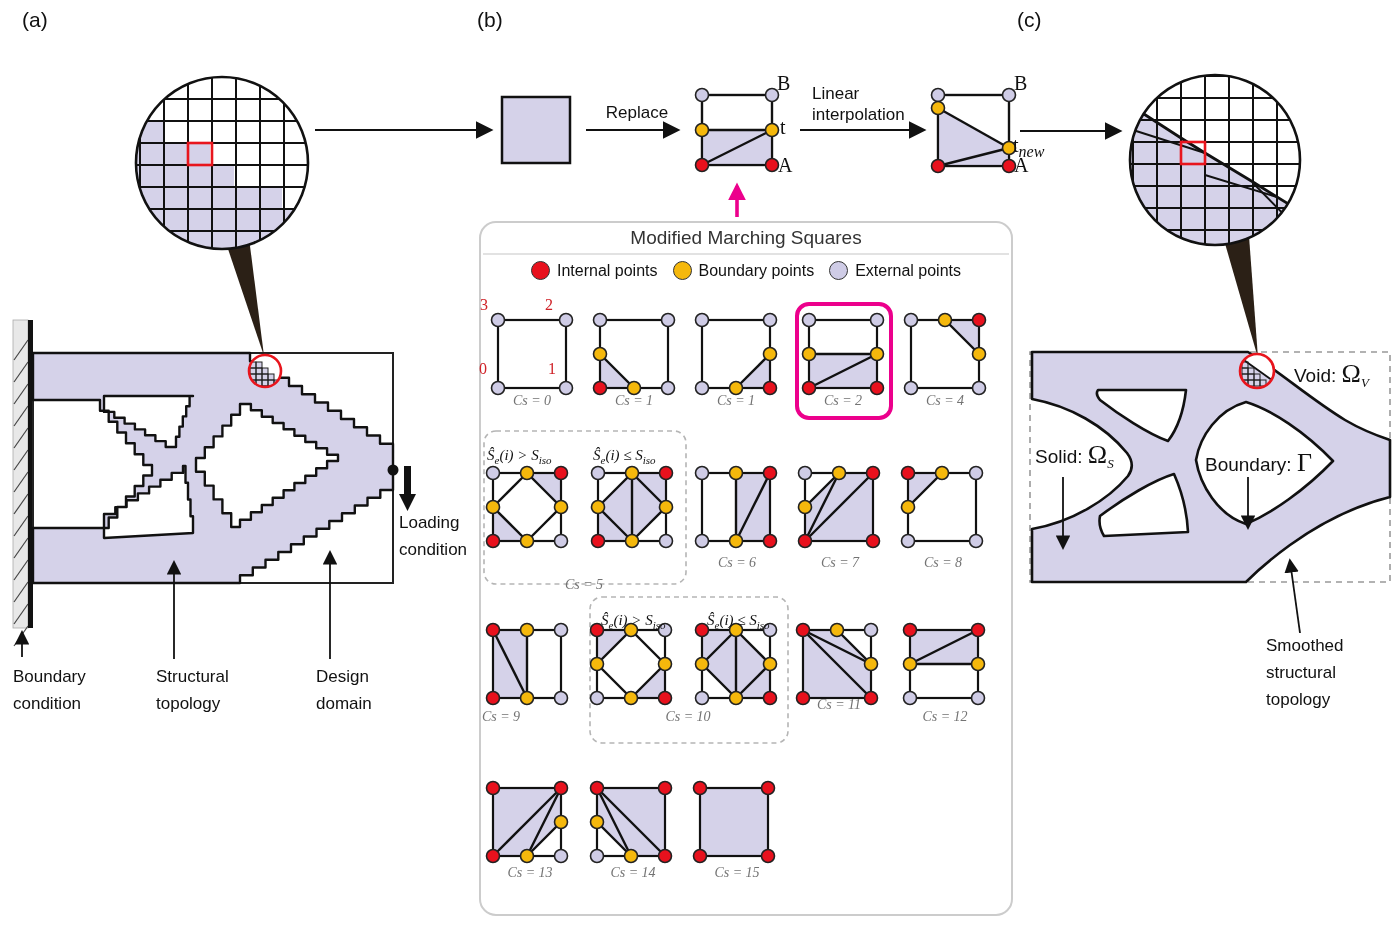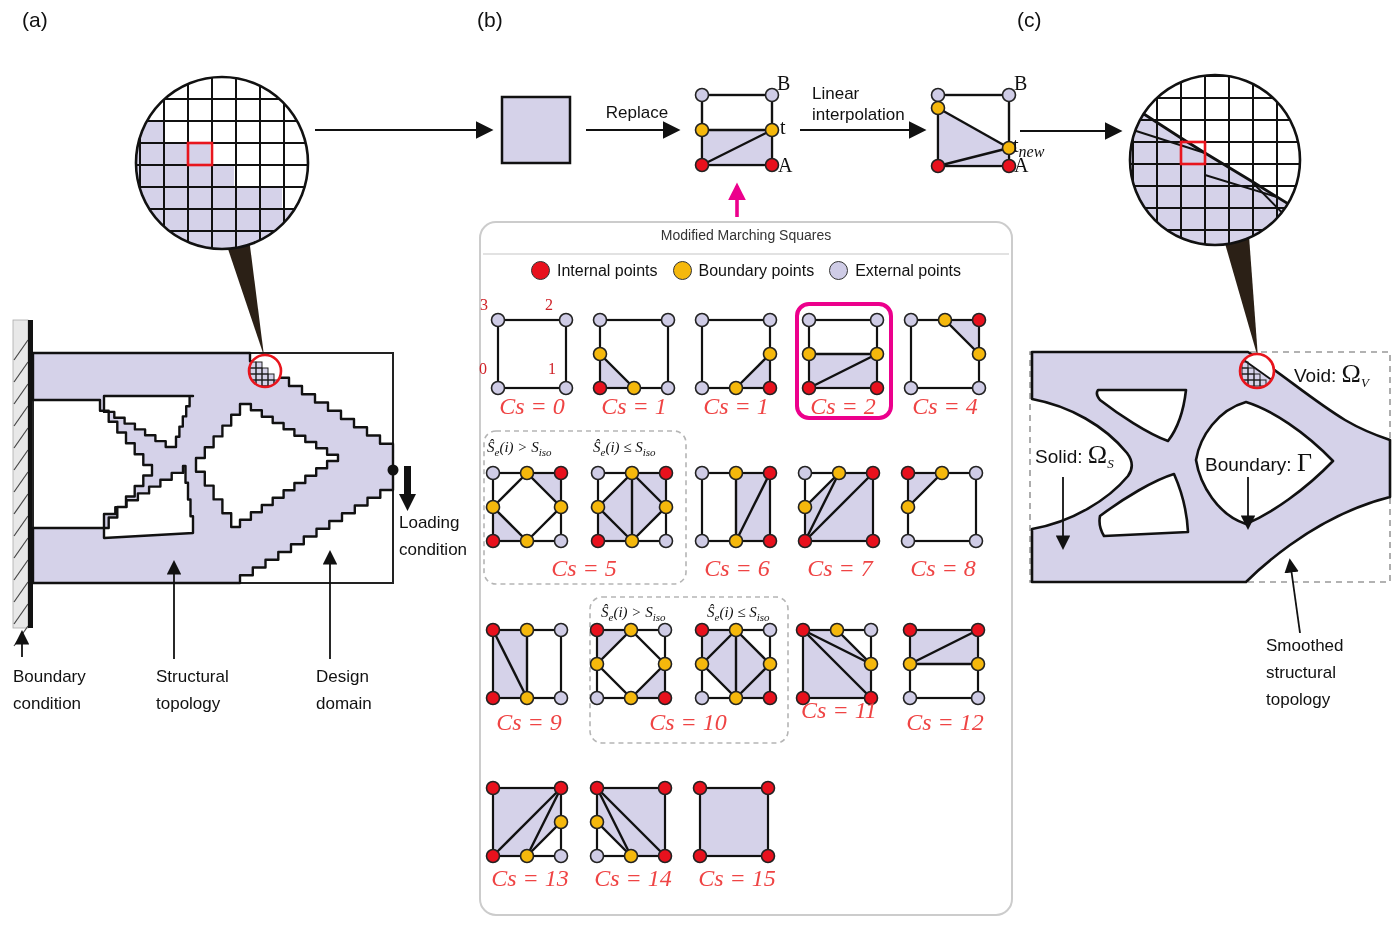--- a/index.html
+++ b/index.html
@@ -12,7 +12,7 @@
   .center{text-align:center;}
   .pt{position:absolute;font-family:"Liberation Serif",serif;font-size:20px;color:#111;}
   .pt sub{font-size:16px;font-style:italic;}
-  .box-title{position:absolute;left:480px;top:227px;width:532px;text-align:center;font-size:14px;color:#333;}
+  .box-title{position:absolute;left:480px;top:227px;width:532px;text-align:center;font-size:19px;color:#333;}
   .legend{position:absolute;left:480px;top:261px;width:532px;display:flex;justify-content:center;
           gap:15px;font-size:16px;color:#111;align-items:center;}
   .leg-item{display:flex;align-items:flex-end;}

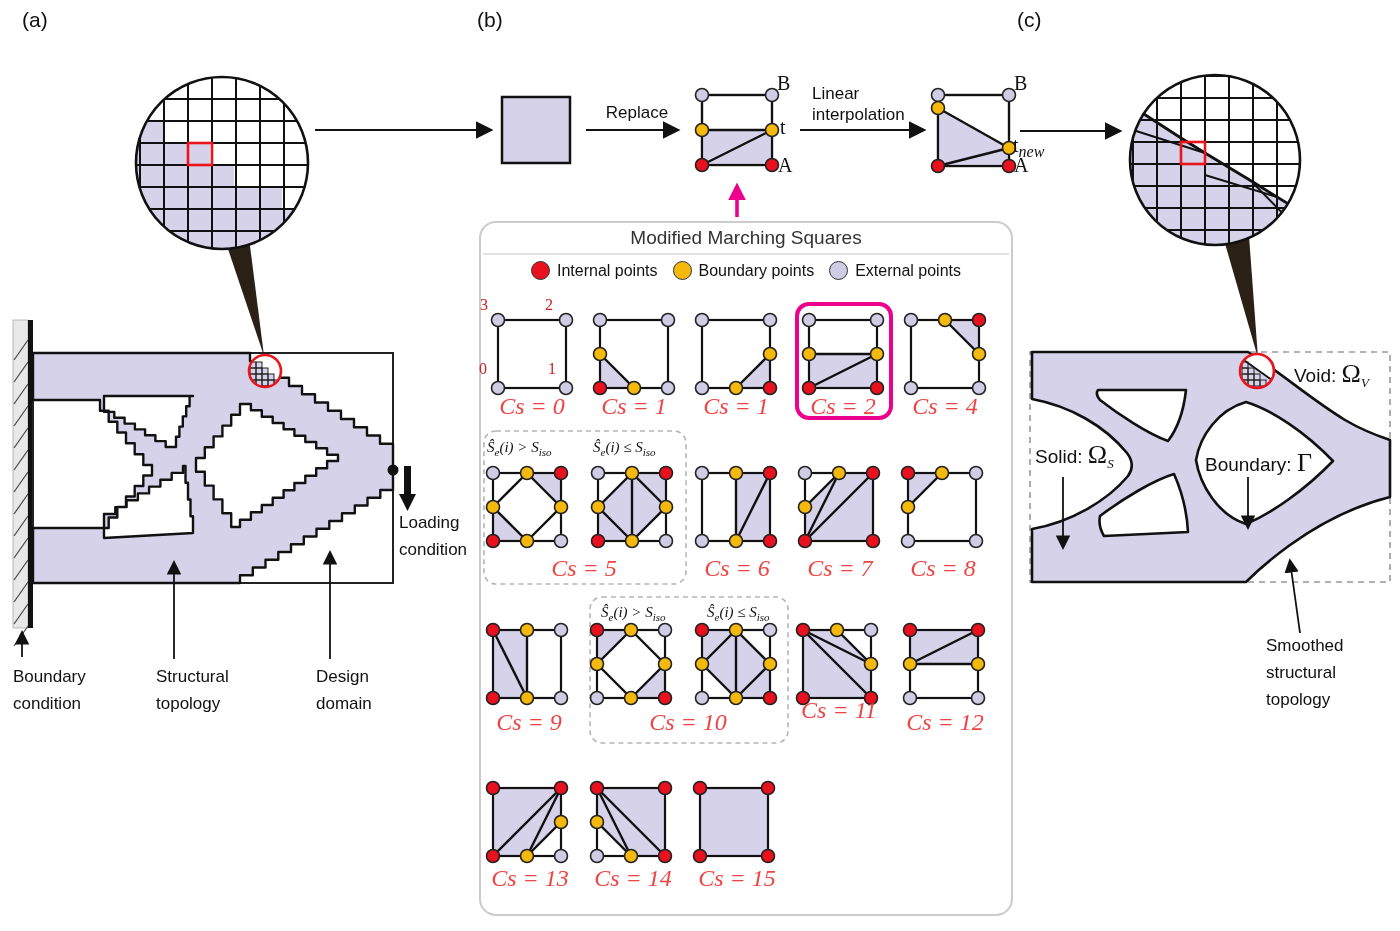--- a/index.html
+++ b/index.html
@@ -20,8 +20,8 @@
   .dot-internal{background:#e8111d;}
   .dot-boundary{background:#f5b80c;}
   .dot-external{background:#cfcce6;}
-  .cs{position:absolute;font-family:"Liberation Serif",serif;font-style:italic;font-size:24px;
-      color:#ef4444;text-align:center;width:100px;}
+  .cs{position:absolute;font-family:"Liberation Serif",serif;font-style:italic;font-size:14px;
+      color:#737373;text-align:center;width:100px;}
   .cond{position:absolute;font-family:"Liberation Serif",serif;font-style:italic;font-size:15px;color:#111;}
   .cond sub{font-size:11px;}
   .corner-num{position:absolute;font-family:"Liberation Serif",serif;font-size:16px;color:#cf2127;}

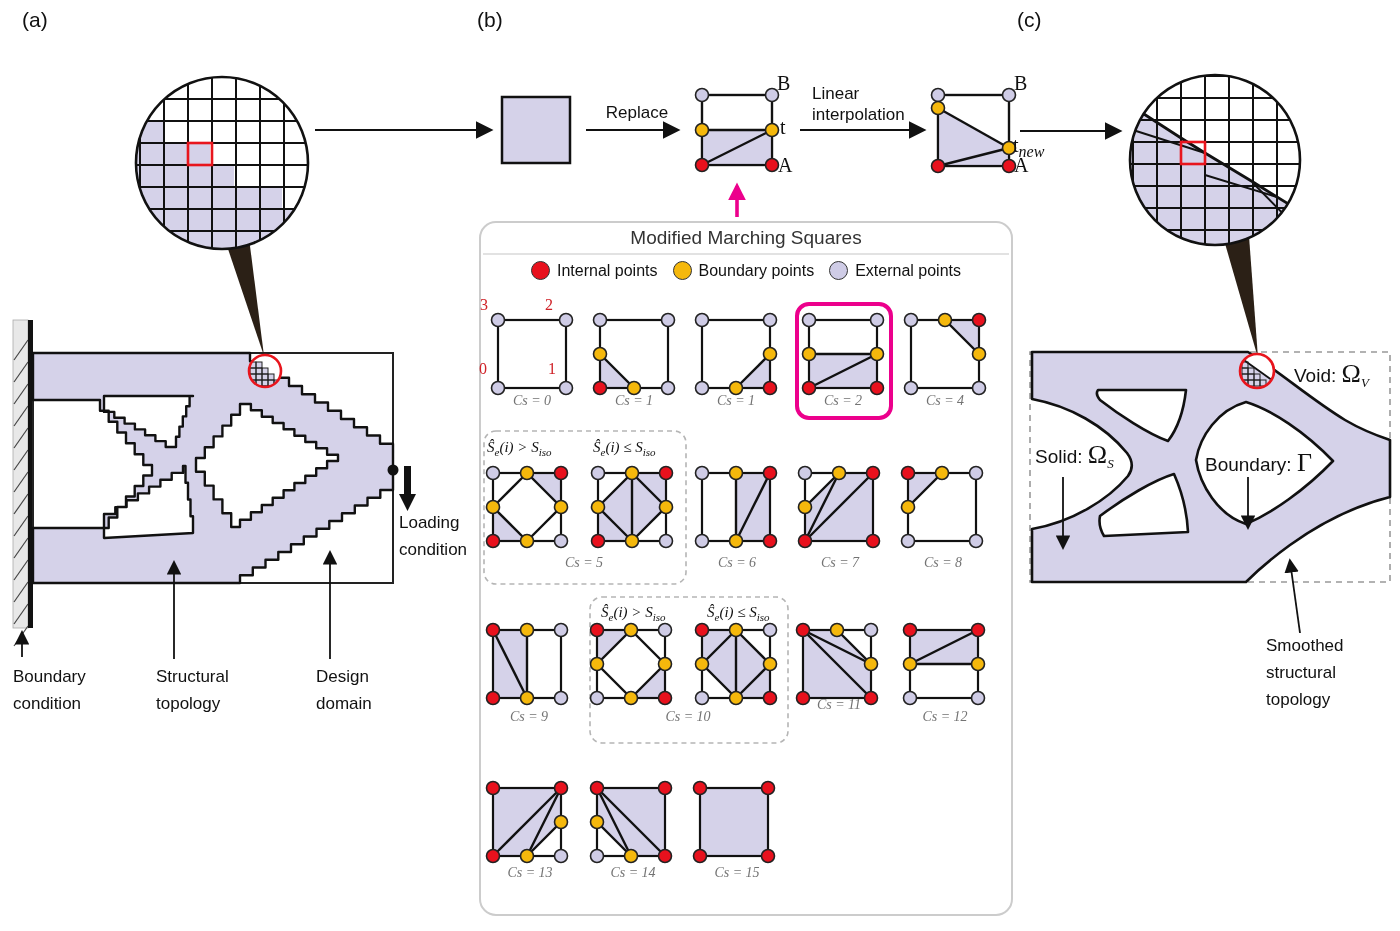--- a/index.html
+++ b/index.html
@@ -22,7 +22,7 @@
   .dot-external{background:#cfcce6;}
   .cs{position:absolute;font-family:"Liberation Serif",serif;font-style:italic;font-size:14px;
       color:#737373;text-align:center;width:100px;}
-  .cond{position:absolute;font-family:"Liberation Serif",serif;font-style:italic;font-size:15px;color:#111;}
+  .cond{position:absolute;font-family:"Liberation Serif",serif;font-style:italic;font-size:15px;color:#111;margin-top:8px;}
   .cond sub{font-size:11px;}
   .corner-num{position:absolute;font-family:"Liberation Serif",serif;font-size:16px;color:#cf2127;}
   .c-label{position:absolute;font-size:19px;color:#111;white-space:nowrap;}

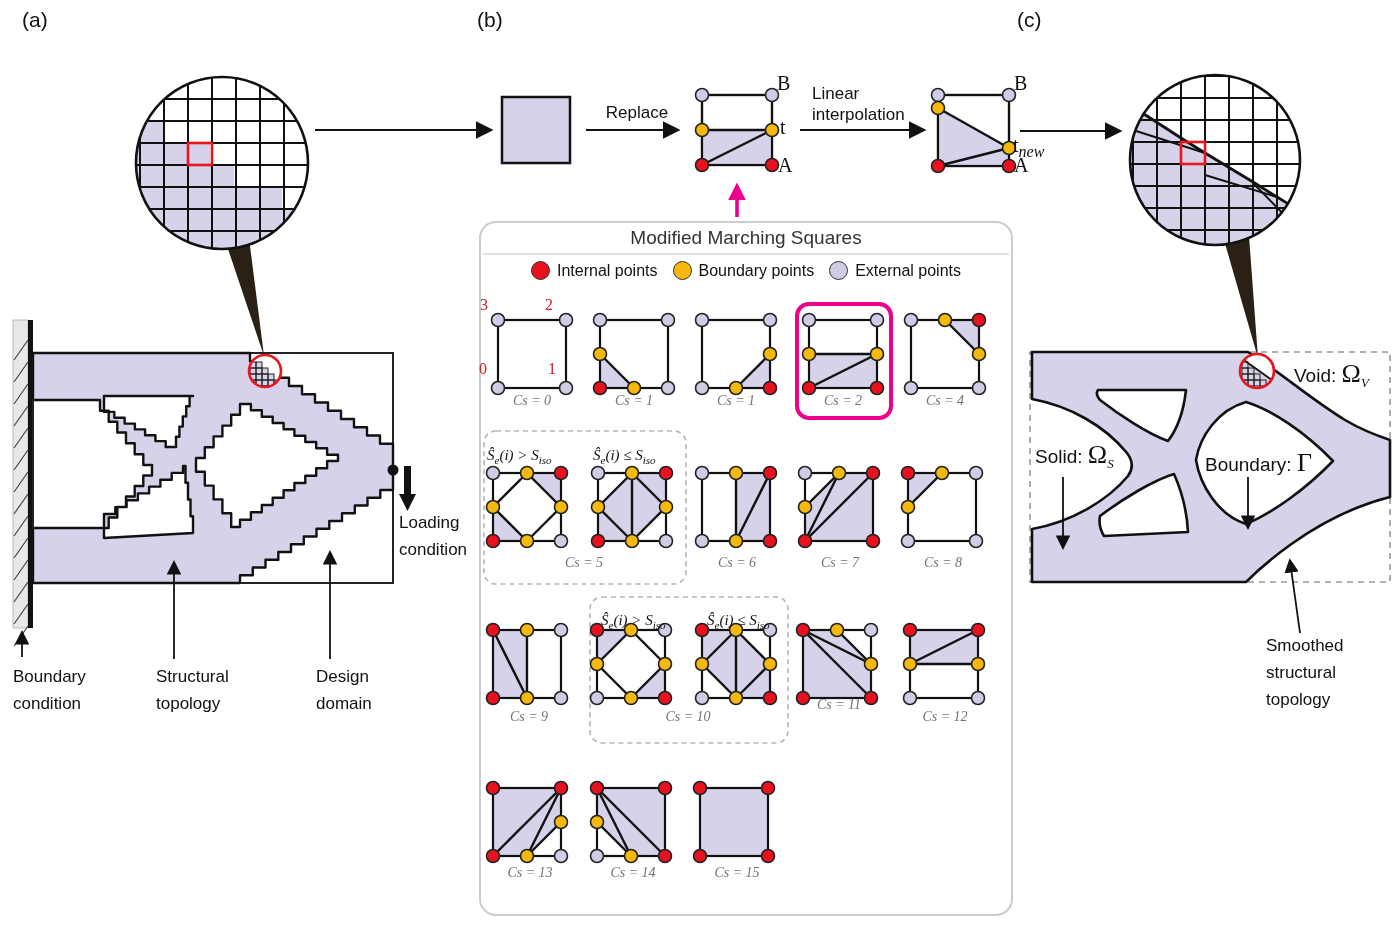--- a/index.html
+++ b/index.html
@@ -546,7 +546,7 @@
 <div class="cs" style="left:686px;top:393px">Cs = 1</div>
 <div class="cs" style="left:793px;top:393px">Cs = 2</div>
 <div class="cs" style="left:895px;top:393px">Cs = 4</div>
-<div class="cs" style="left:534px;top:555px">Cs = 5</div>
+<div class="cs" style="left:534px;top:577px">Cs = 5</div>
 <div class="cs" style="left:687px;top:555px">Cs = 6</div>
 <div class="cs" style="left:790px;top:555px">Cs = 7</div>
 <div class="cs" style="left:893px;top:555px">Cs = 8</div>

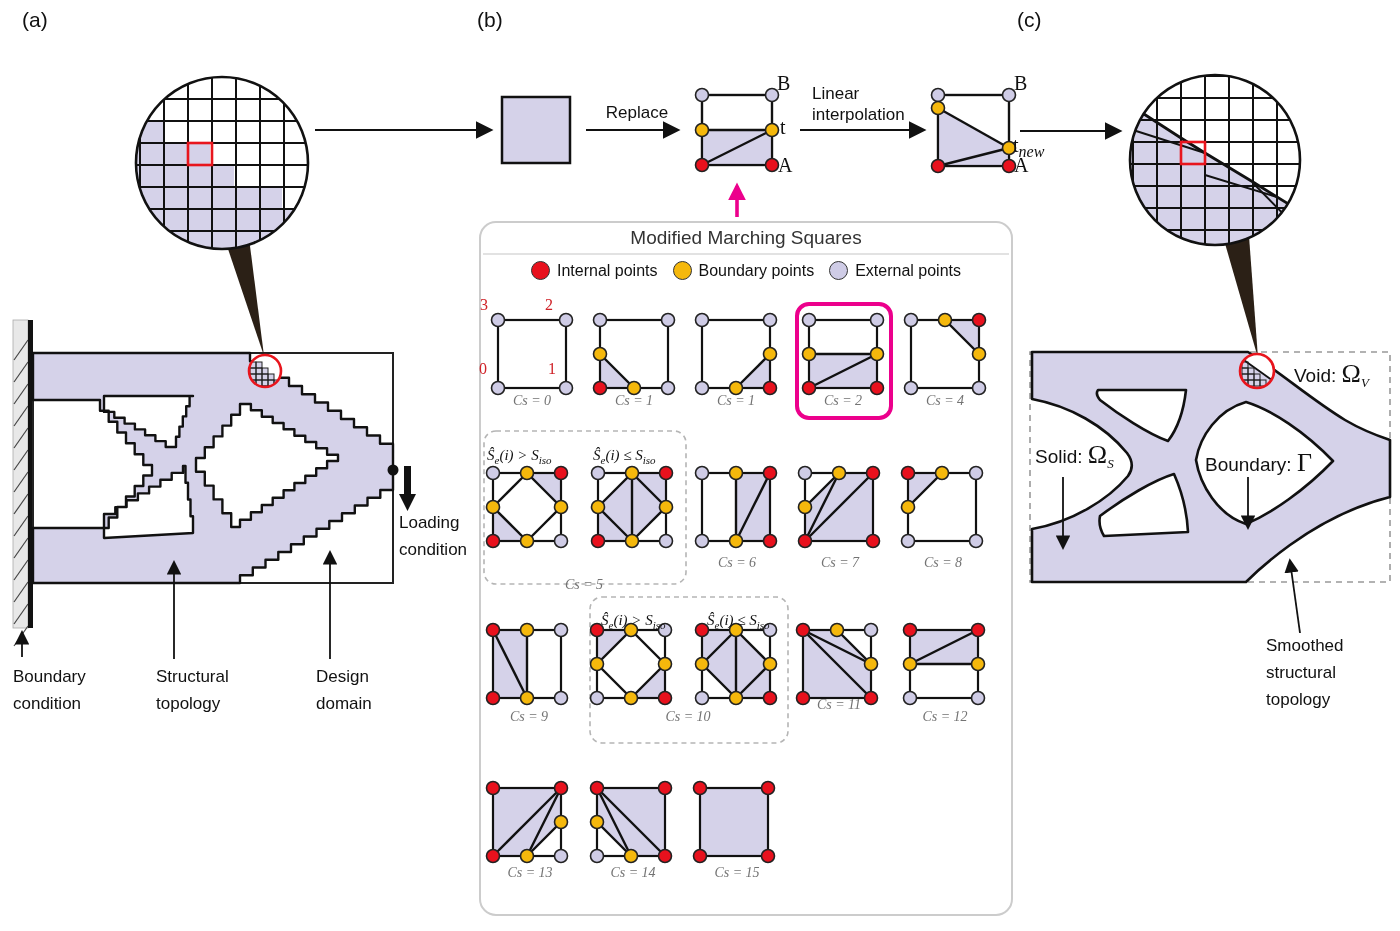--- a/index.html
+++ b/index.html
@@ -550,7 +550,7 @@
 <div class="cs" style="left:687px;top:555px">Cs = 6</div>
 <div class="cs" style="left:790px;top:555px">Cs = 7</div>
 <div class="cs" style="left:893px;top:555px">Cs = 8</div>
-<div class="cs" style="left:479px;top:709px">Cs = 9</div>
+<div class="cs" style="left:451px;top:709px">Cs = 9</div>
 <div class="cs" style="left:638px;top:709px">Cs = 10</div>
 <div class="cs" style="left:789px;top:697px">Cs = 11</div>
 <div class="cs" style="left:895px;top:709px">Cs = 12</div>

